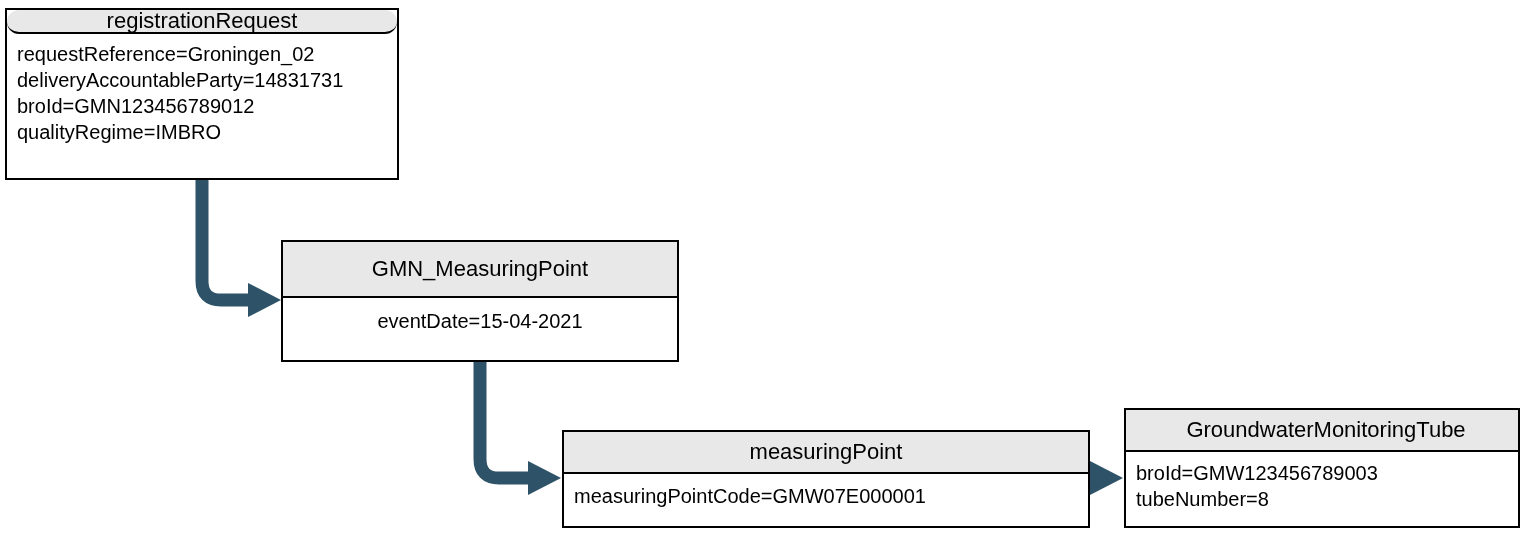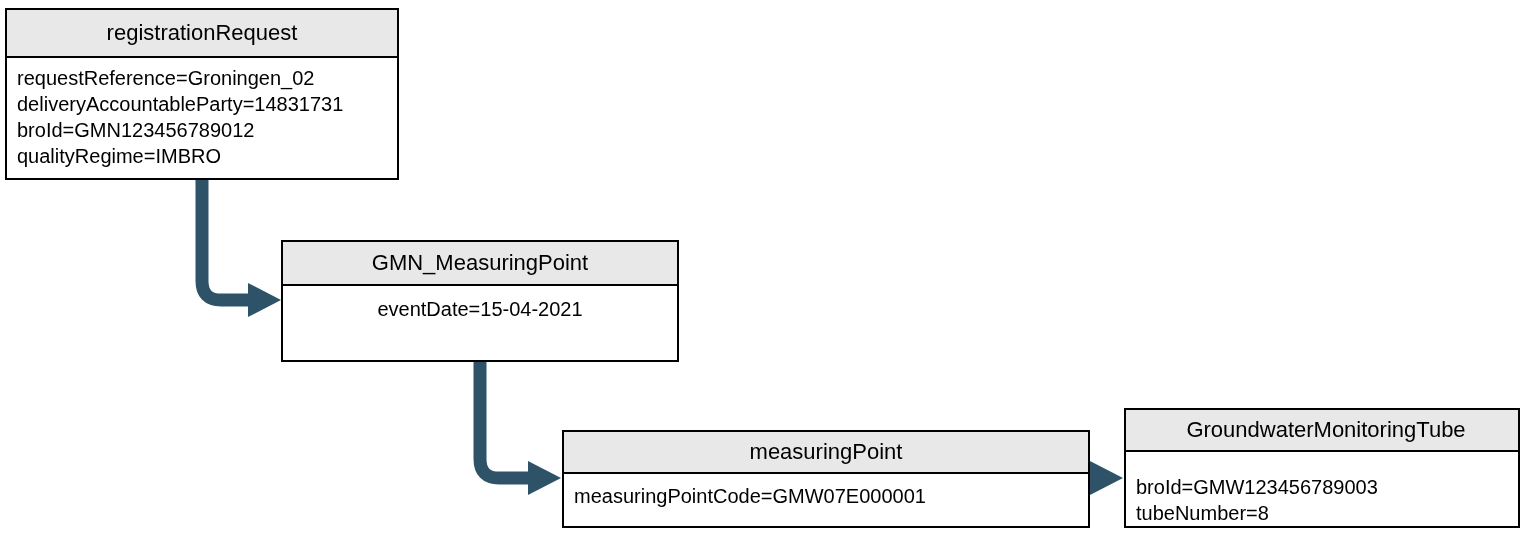--- a/index.html
+++ b/index.html
@@ -68,7 +68,7 @@
   </svg>
 
   <div class="node" style="left:5px; top:8px; width:394px; height:172px;">
-    <div class="node-header" style="height:48px;">registrationRequest</div>
+    <div class="node-header" style="height:24px;border-radius:19px;">registrationRequest</div>
     <div class="node-body">
       <div class="node-field">requestReference=Groningen_02</div>
       <div class="node-field">deliveryAccountableParty=14831731</div>

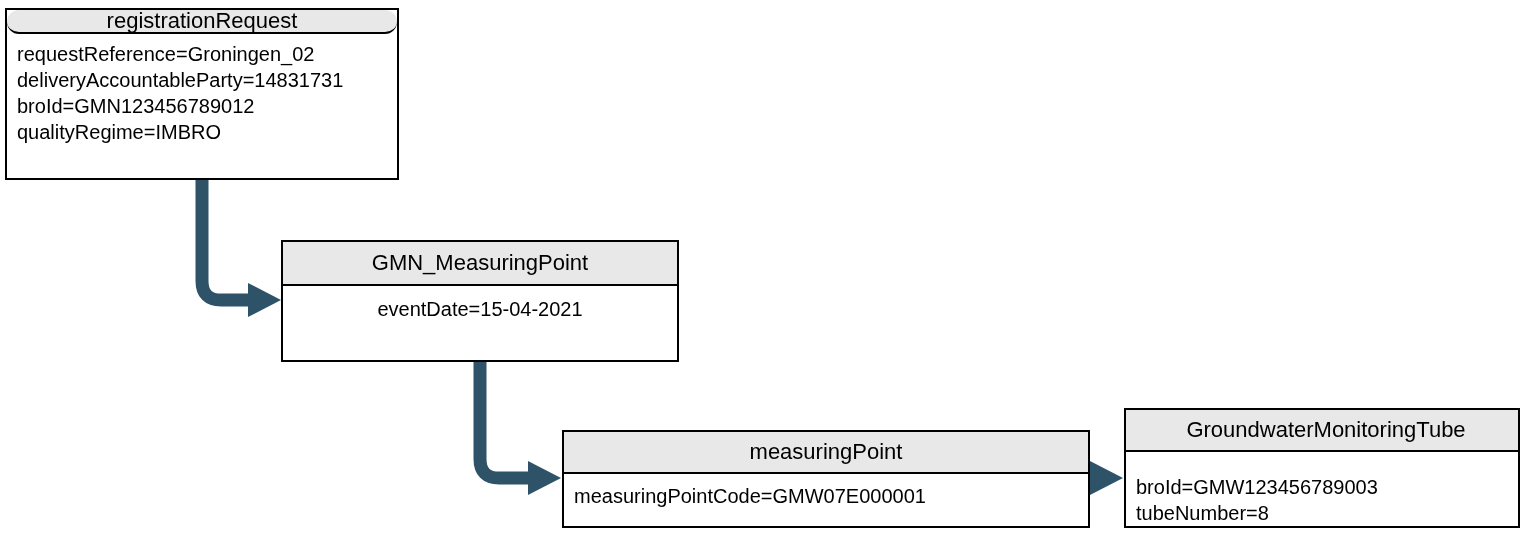--- a/index.html
+++ b/index.html
@@ -78,7 +78,7 @@
   </div>
 
   <div class="node" style="left:281px; top:240px; width:398px; height:122px;">
-    <div class="node-header" style="height:44px;">GMN_MeasuringPoint</div>
+    <div class="node-header" style="height:56px;">GMN_MeasuringPoint</div>
     <div class="node-body" style="padding-top:10px;text-align:center;">
       <div class="node-field">eventDate=15-04-2021</div>
     </div>

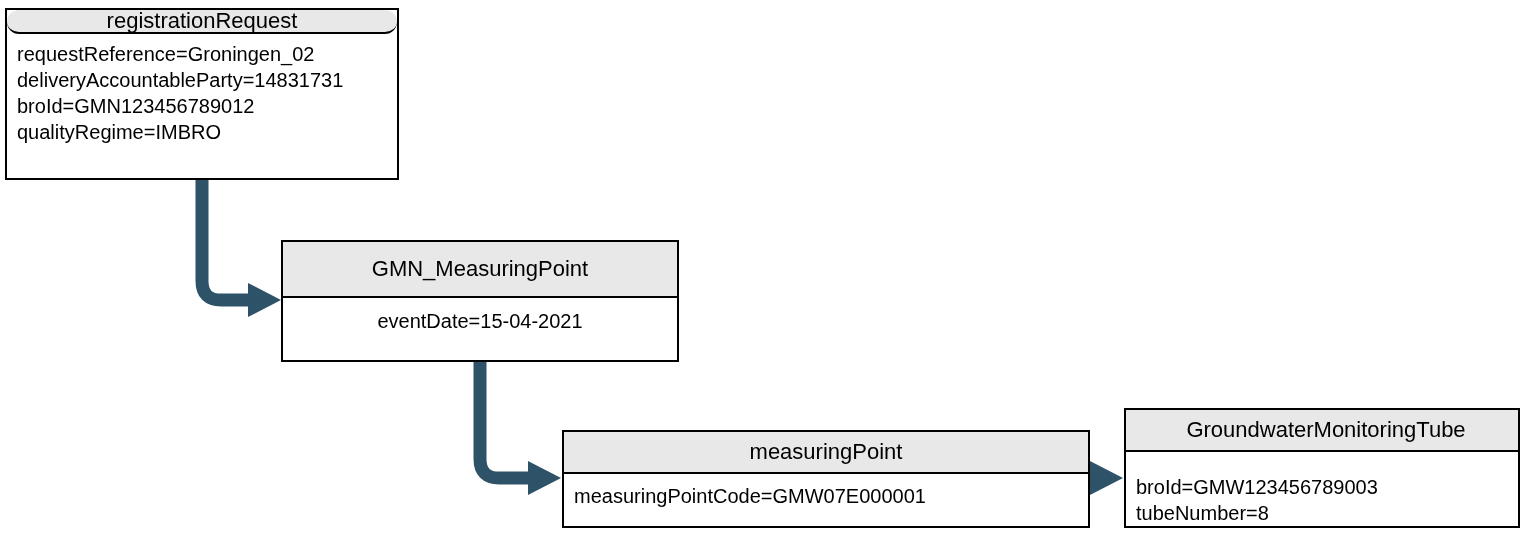--- a/index.html
+++ b/index.html
@@ -93,7 +93,7 @@
 
   <div class="node" style="left:1124px; top:408px; width:396px; height:120px;">
     <div class="node-header" style="height:42px;padding-left:8px;">GroundwaterMonitoringTube</div>
-    <div class="node-body" style="padding-top:22px;">
+    <div class="node-body" style="padding-top:8px;">
       <div class="node-field">broId=GMW123456789003</div>
       <div class="node-field">tubeNumber=8</div>
     </div>

